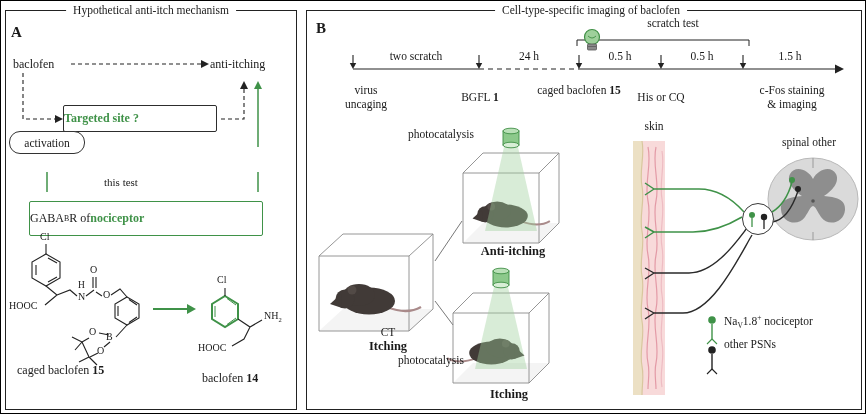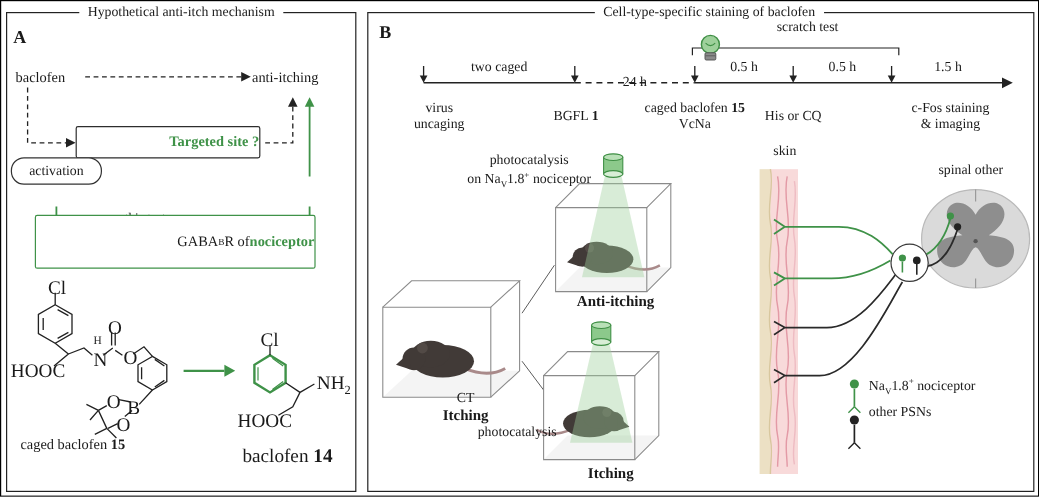--- a/index.html
+++ b/index.html
@@ -222,7 +222,7 @@
   </svg>
 
   <div class="ptitle" style="left:150px;top:3px">Hypothetical anti-itch mechanism</div>
-  <div class="ptitle" style="left:590px;top:3px">Cell-type-specific staining of baclofen</div>
+  <div class="ptitle" style="left:590px;top:3px">Cell-type-specific imaging of baclofen</div>
 
   <div class="t plabel" style="left:10px;top:22px">A</div>
   <div class="t" style="left:12px;top:56px;font-size:12px">baclofen</div>

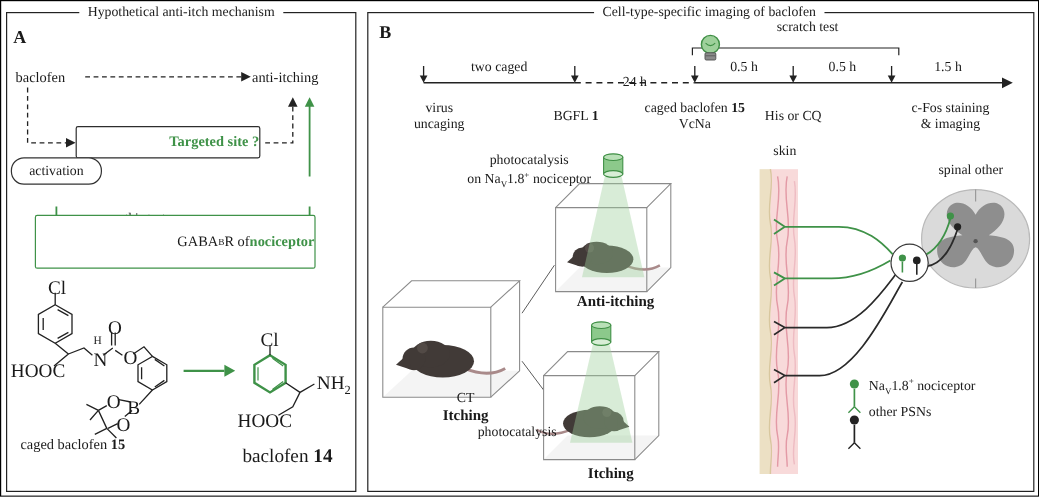--- a/index.html
+++ b/index.html
@@ -271,7 +271,7 @@
 
   <div class="t c" style="left:612px;top:16px;width:120px">scratch test</div>
 
-  <div class="t c" style="left:378px;top:49px;width:74px">two caged</div>
+  <div class="t c" style="left:378px;top:49px;width:74px">two scratch</div>
   <div class="t c" style="left:503px;top:62px;width:50px">24 h</div>
   <div class="t c" style="left:594px;top:49px;width:50px">0.5 h</div>
   <div class="t c" style="left:676px;top:49px;width:50px">0.5 h</div>

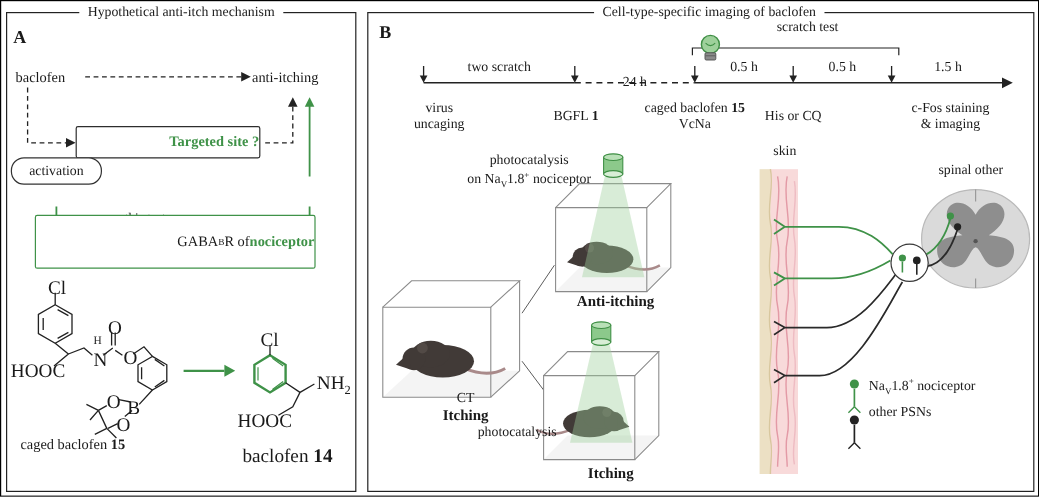--- a/index.html
+++ b/index.html
@@ -272,7 +272,7 @@
   <div class="t c" style="left:612px;top:16px;width:120px">scratch test</div>
 
   <div class="t c" style="left:378px;top:49px;width:74px">two scratch</div>
-  <div class="t c" style="left:503px;top:62px;width:50px">24 h</div>
+  <div class="t c" style="left:503px;top:49px;width:50px">24 h</div>
   <div class="t c" style="left:594px;top:49px;width:50px">0.5 h</div>
   <div class="t c" style="left:676px;top:49px;width:50px">0.5 h</div>
   <div class="t c" style="left:764px;top:49px;width:50px">1.5 h</div>

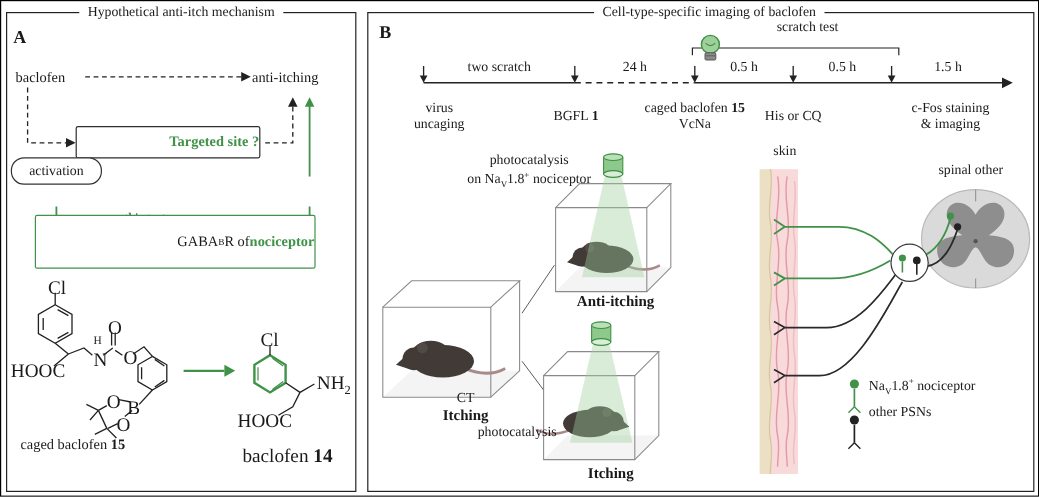--- a/index.html
+++ b/index.html
@@ -286,7 +286,6 @@
   </div>
   <div class="t c" style="left:526px;top:83px;width:104px">
     <div><span>caged baclofen </span><span class="b">15</span></div>
-    <div>VcNa</div>
   </div>
   <div class="t c" style="left:626px;top:90px;width:68px">His or CQ</div>
   <div class="t c" style="left:744px;top:83px;width:94px">

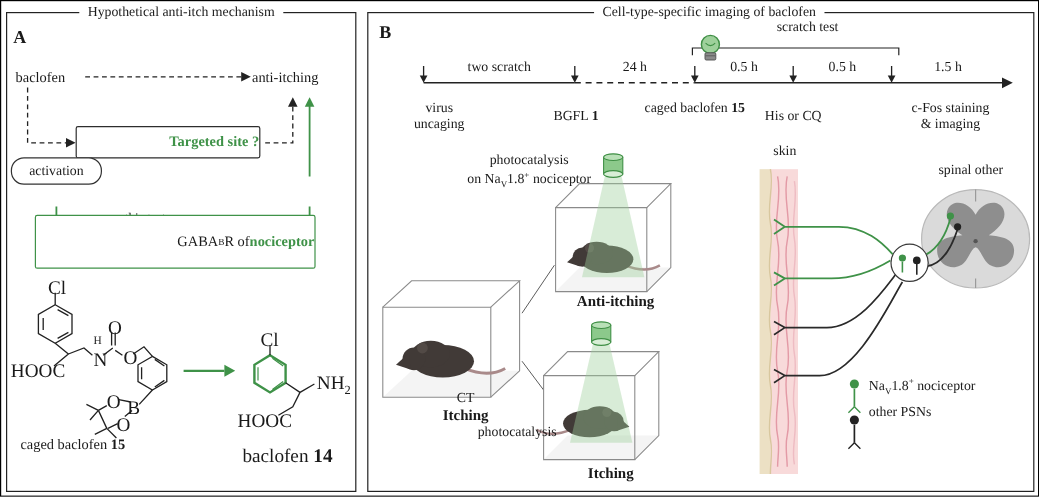--- a/index.html
+++ b/index.html
@@ -19,7 +19,7 @@
   .bold13{font-size:12.5px;font-weight:700}
   .rbox{position:absolute;border:1.2px solid #333;border-radius:11px;font-size:11.5px;
         display:flex;align-items:center;justify-content:center;background:#fff;z-index:5}
-  .sqbox{position:absolute;display:flex;align-items:center;justify-content:flex-end;background:#fff;z-index:5}
+  .sqbox{position:absolute;display:flex;align-items:center;justify-content:flex-start;background:#fff;z-index:5}
   sub,sup{font-size:0.65em}
   svg.art{position:absolute;left:0;top:0;z-index:3}
 </style>

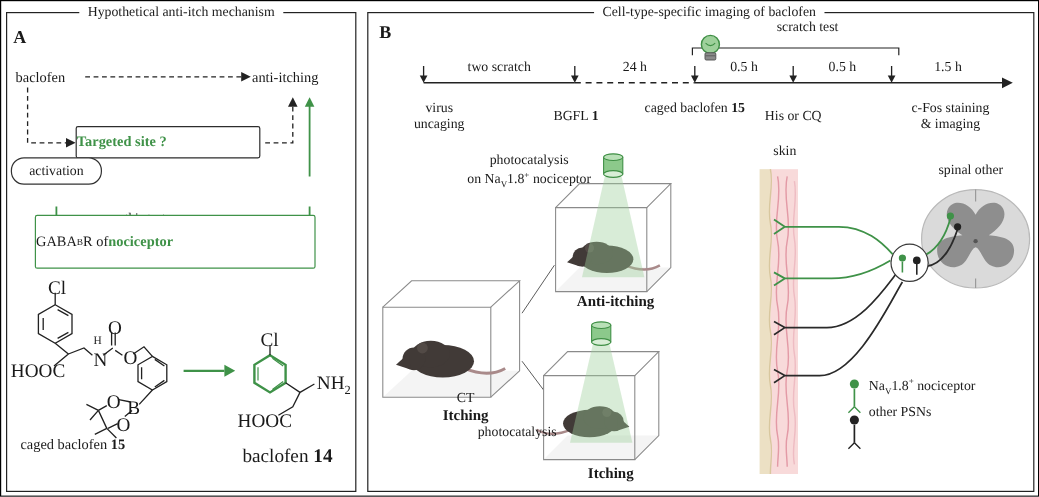--- a/index.html
+++ b/index.html
@@ -295,7 +295,6 @@
 
   <div class="t c" style="left:384px;top:127px;width:112px">
     <div>photocatalysis</div>
-    <div><span>on Na</span><sub>V</sub><span>1.8</span><sup>+</sup><span> nociceptor</span></div>
   </div>
 
   <div class="t c bold13" style="left:462px;top:243px;width:100px">Anti-itching</div>

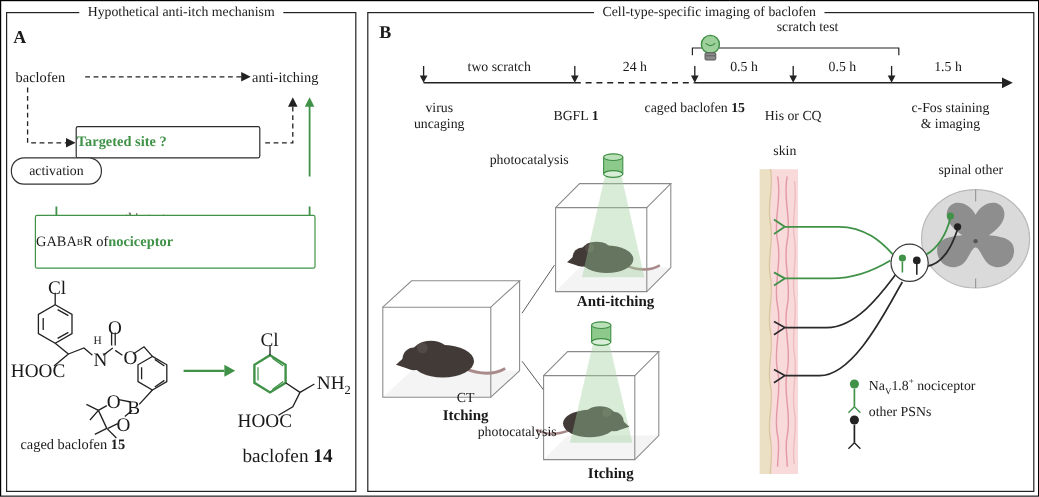--- a/index.html
+++ b/index.html
@@ -238,7 +238,7 @@
 
   <div class="t" style="left:103px;top:175px;font-size:11px">this test</div>
 
-  <div class="sqbox" style="left:28px;top:178px;width:234px;height:45px;border:1.6px solid #3f9248;border-radius:2px;font-size:12px">
+  <div class="sqbox" style="left:28px;top:200px;width:234px;height:35px;border:1.6px solid #3f9248;border-radius:2px;font-size:12px">
     <span>GABA</span>
       <sub>B</sub>
       <span>R of </span>

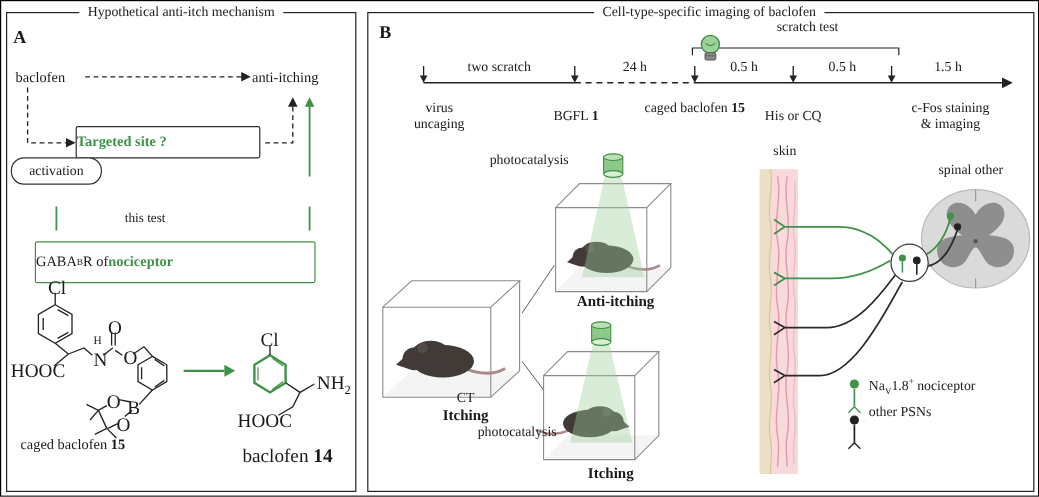--- a/index.html
+++ b/index.html
@@ -12,7 +12,7 @@
   .t{position:absolute;font-size:11.5px;line-height:1.2;white-space:nowrap;z-index:5}
   .c{text-align:center}
   .b{font-weight:700}
-  .small{font-size:16px}
+  .small{font-size:10px}
   .tiny{font-size:9.5px}
   .green{color:#3f9248}
   .plabel{font-size:15px;font-weight:700}

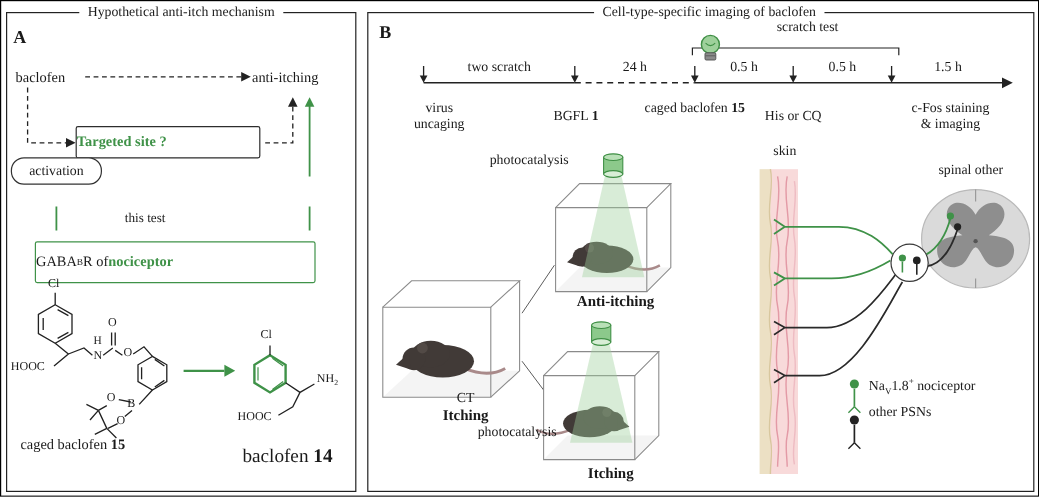--- a/index.html
+++ b/index.html
@@ -263,7 +263,7 @@
     <span>NH</span><sub>2</sub>
   </div>
   <div class="t small" style="left:197px;top:341px">HOOC</div>
-  <div class="t" style="left:201px;top:370px;font-size:16px">
+  <div class="t" style="left:201px;top:370px;font-size:12px">
     <span>baclofen </span><span class="b">14</span>
   </div>
 

